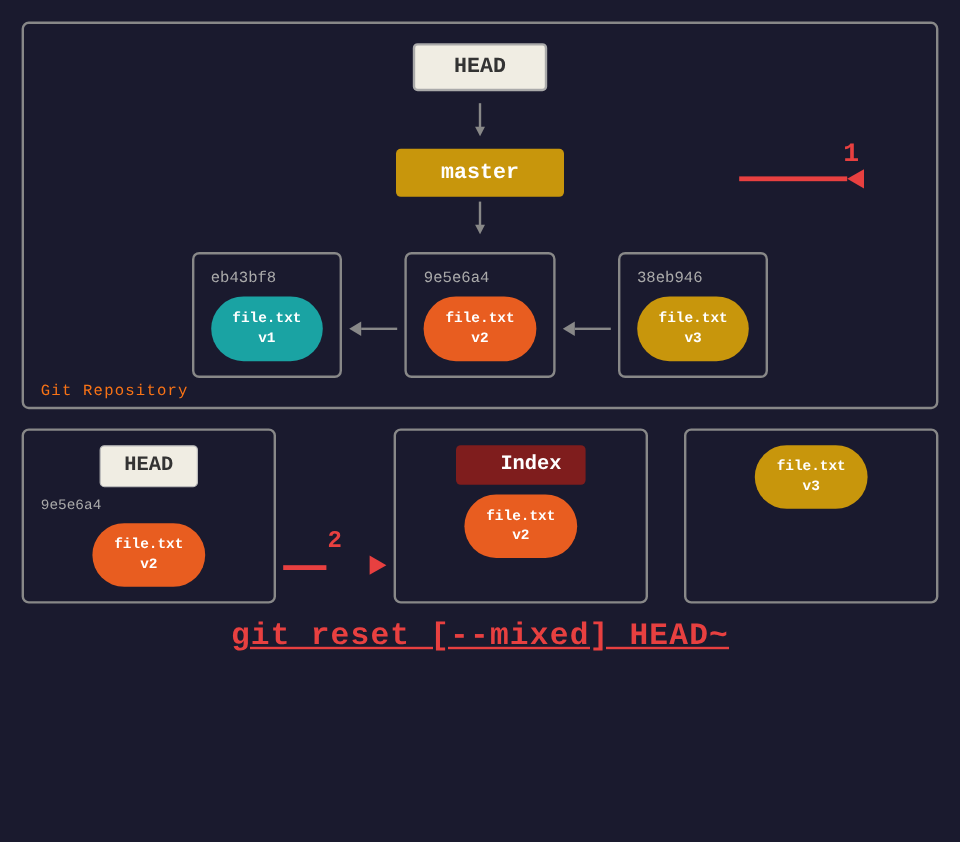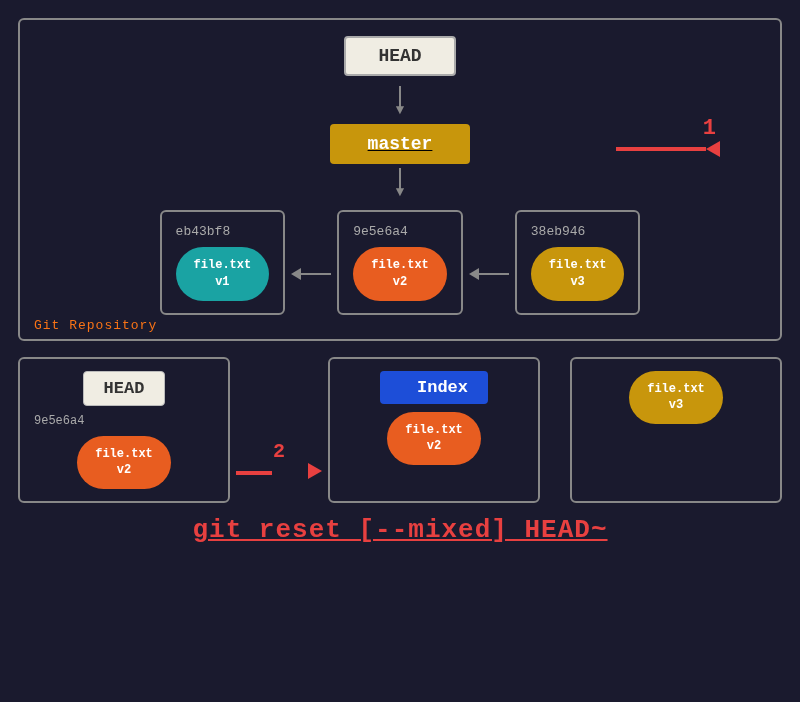--- a/index.html
+++ b/index.html
@@ -82,7 +82,6 @@
       gap: 0;
       position: relative;
       margin-bottom: 4px;
-      text-decoration: underline;
     }
 
     .master-box {

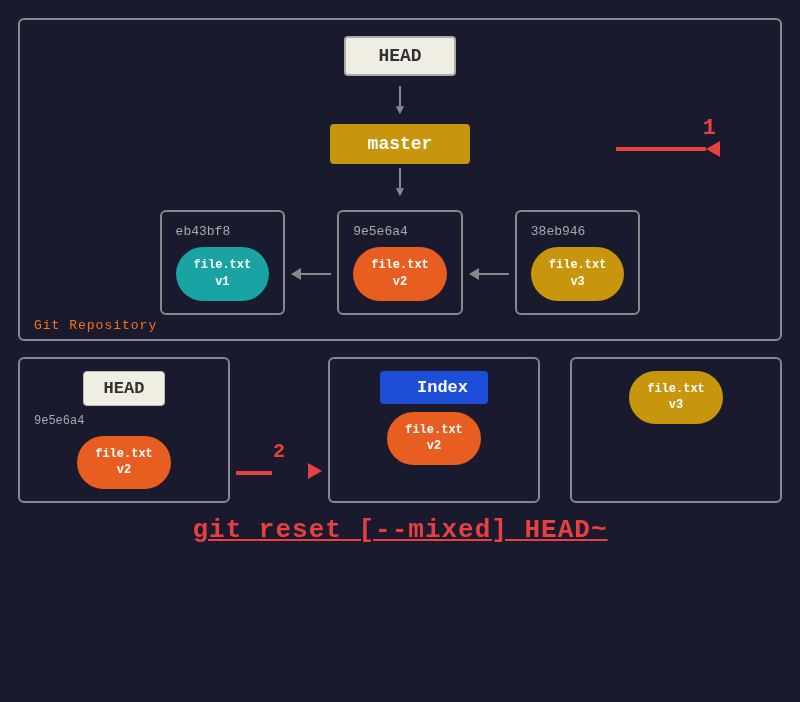--- a/index.html
+++ b/index.html
@@ -226,7 +226,7 @@
     }
 
     .area-header-teal {
-      background: #1d4ed8;
+      background: #7f1d1d;
       padding-left: 37px;
     }
 

